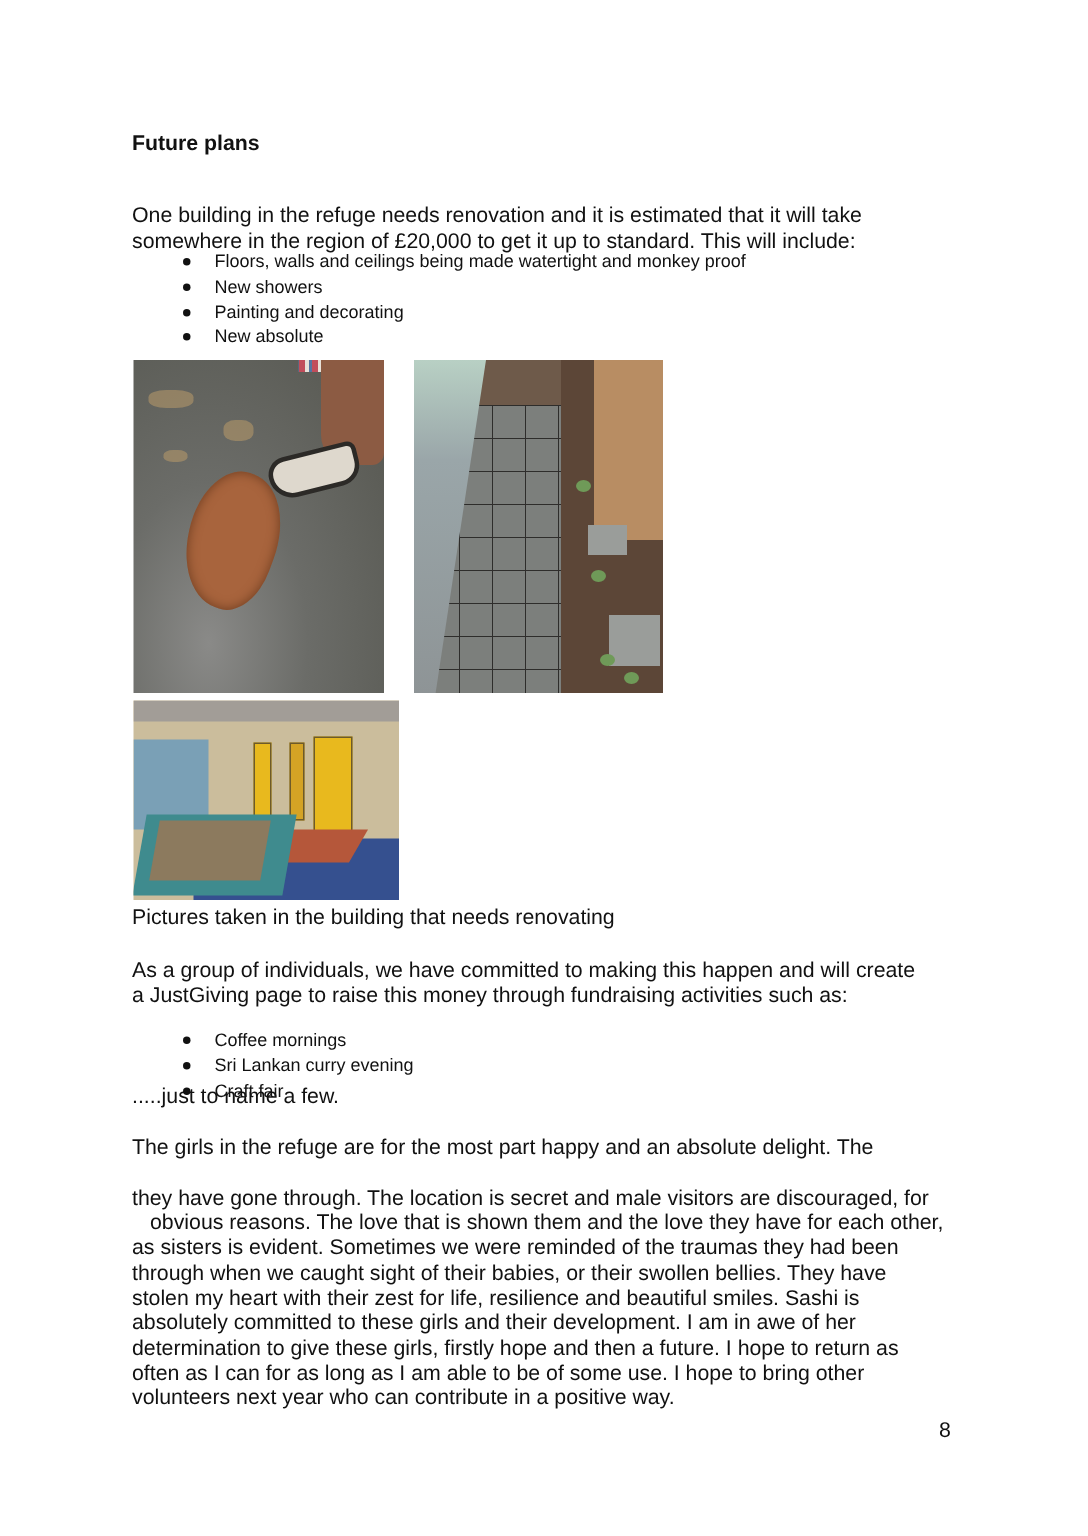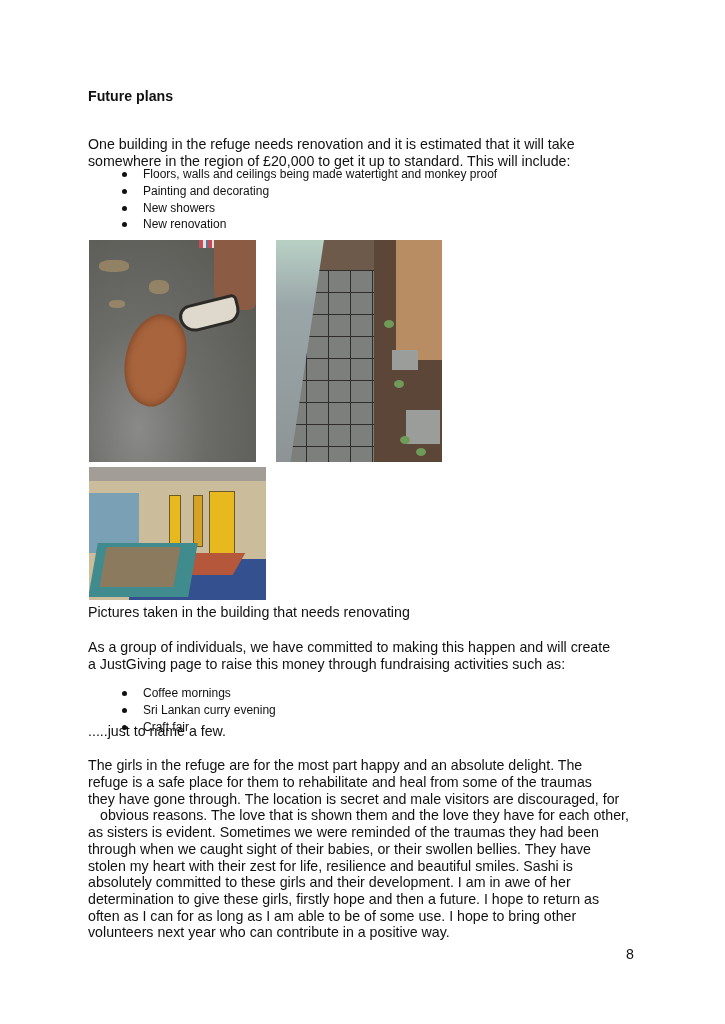--- a/index.html
+++ b/index.html
@@ -57,8 +57,8 @@
 
   <ul class="bullets" style="top:154px;">
     <li style="margin-top:0">Floors, walls and ceilings being made watertight and monkey proof</li>
+    <li>New showers</li>
     <li>Painting and decorating</li>
-    <li>New showers</li>
     <li>New renovation</li>
   </ul>
 

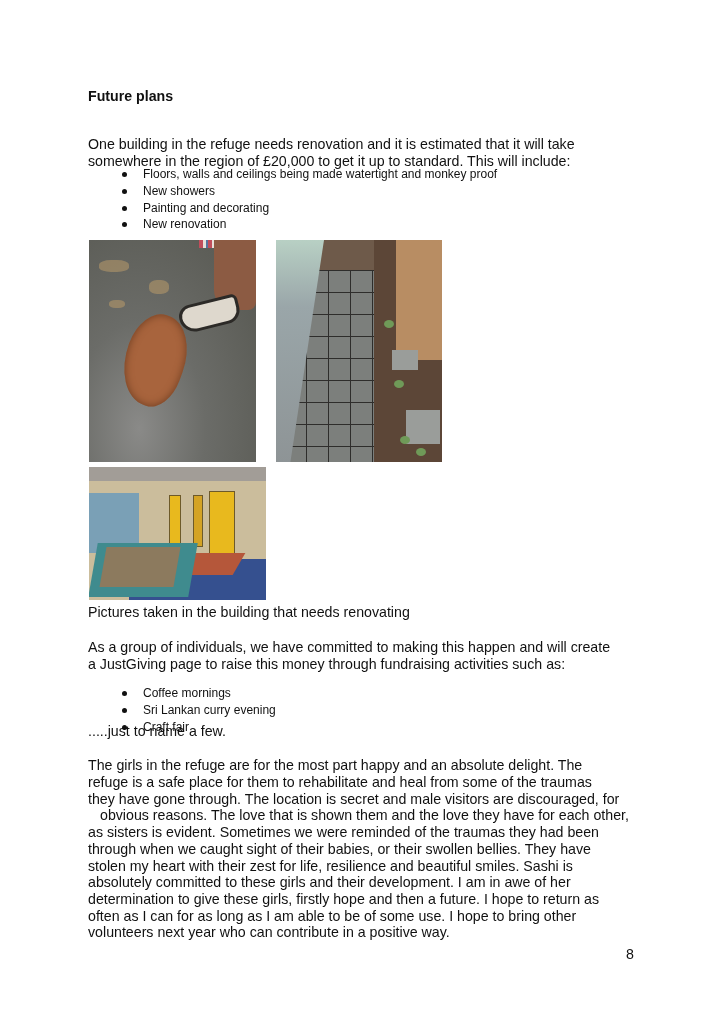--- a/index.html
+++ b/index.html
@@ -59,7 +59,7 @@
     <li style="margin-top:0">Floors, walls and ceilings being made watertight and monkey proof</li>
     <li>New showers</li>
     <li>Painting and decorating</li>
-    <li>New renovation</li>
+    <li>New absolute</li>
   </ul>
 
   <div class="photo" id="p1">

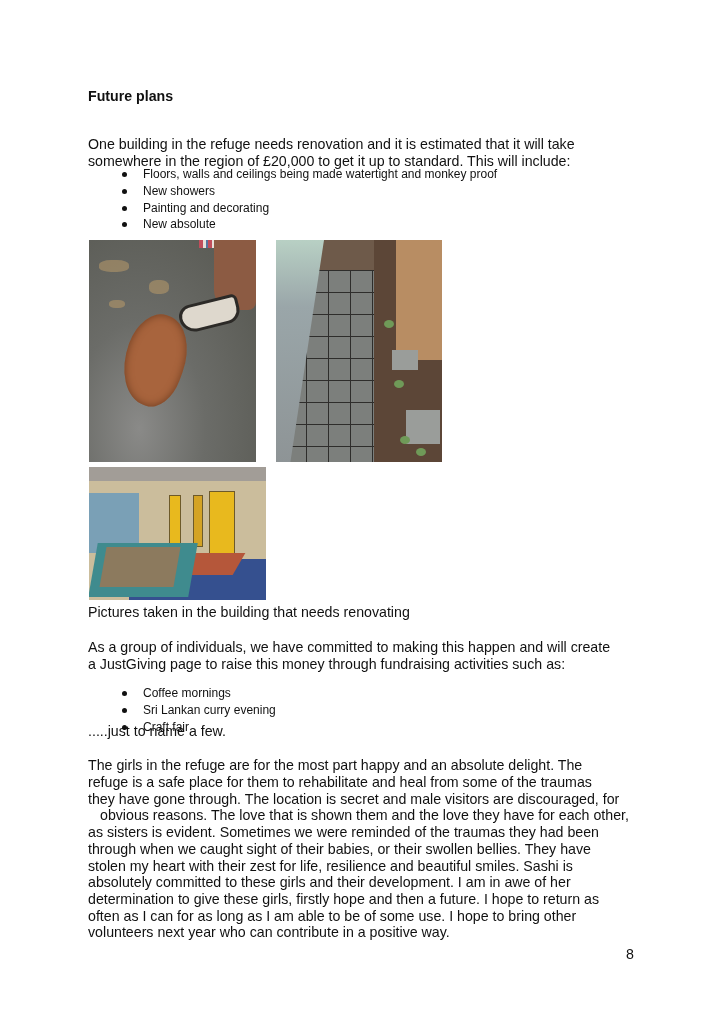--- a/index.html
+++ b/index.html
@@ -111,7 +111,6 @@
   <div class="txt" style="top:723px;text-align:right;">.....just to name a few.</div>
 
   <div class="txt" style="top:757px;">The girls in the refuge are for the most part happy and an absolute delight. The</div>
-  <div class="txt" style="top:774px;">refuge is a safe place for them to rehabilitate and heal from some of the traumas</div>
   <div class="txt" style="top:791px;">they have gone through. The location is secret and male visitors are discouraged, for</div>
   <div class="txt" style="top:807px;margin-left:12px;">obvious reasons.  The love that is shown them and the love they have for each other,</div>
   <div class="txt" style="top:824px;">as sisters is evident. Sometimes we were reminded of the traumas they had been</div>

